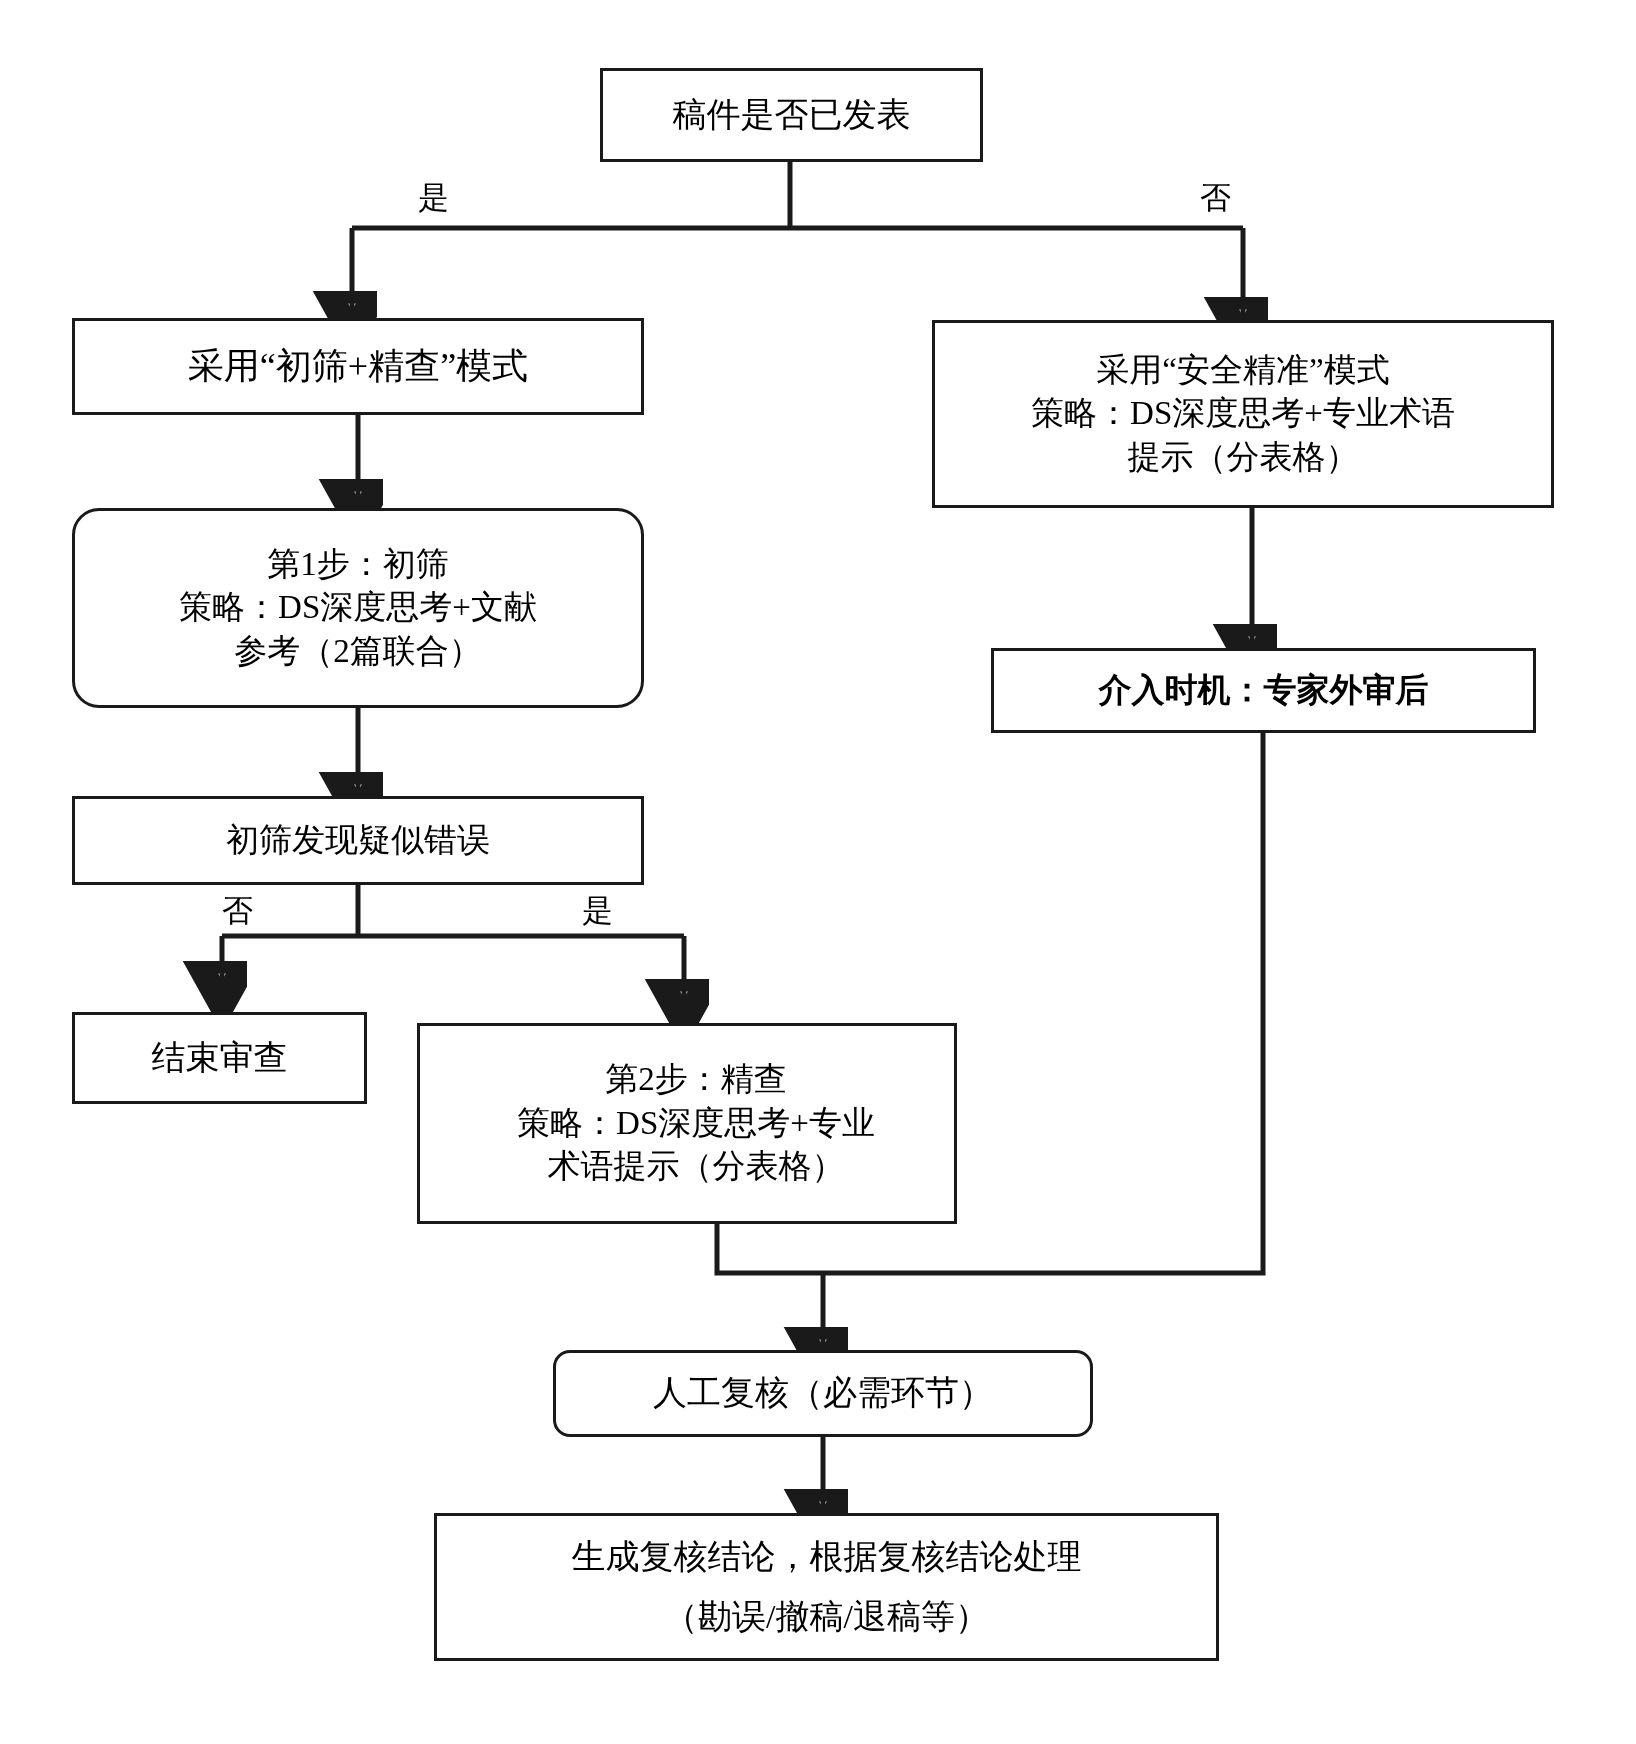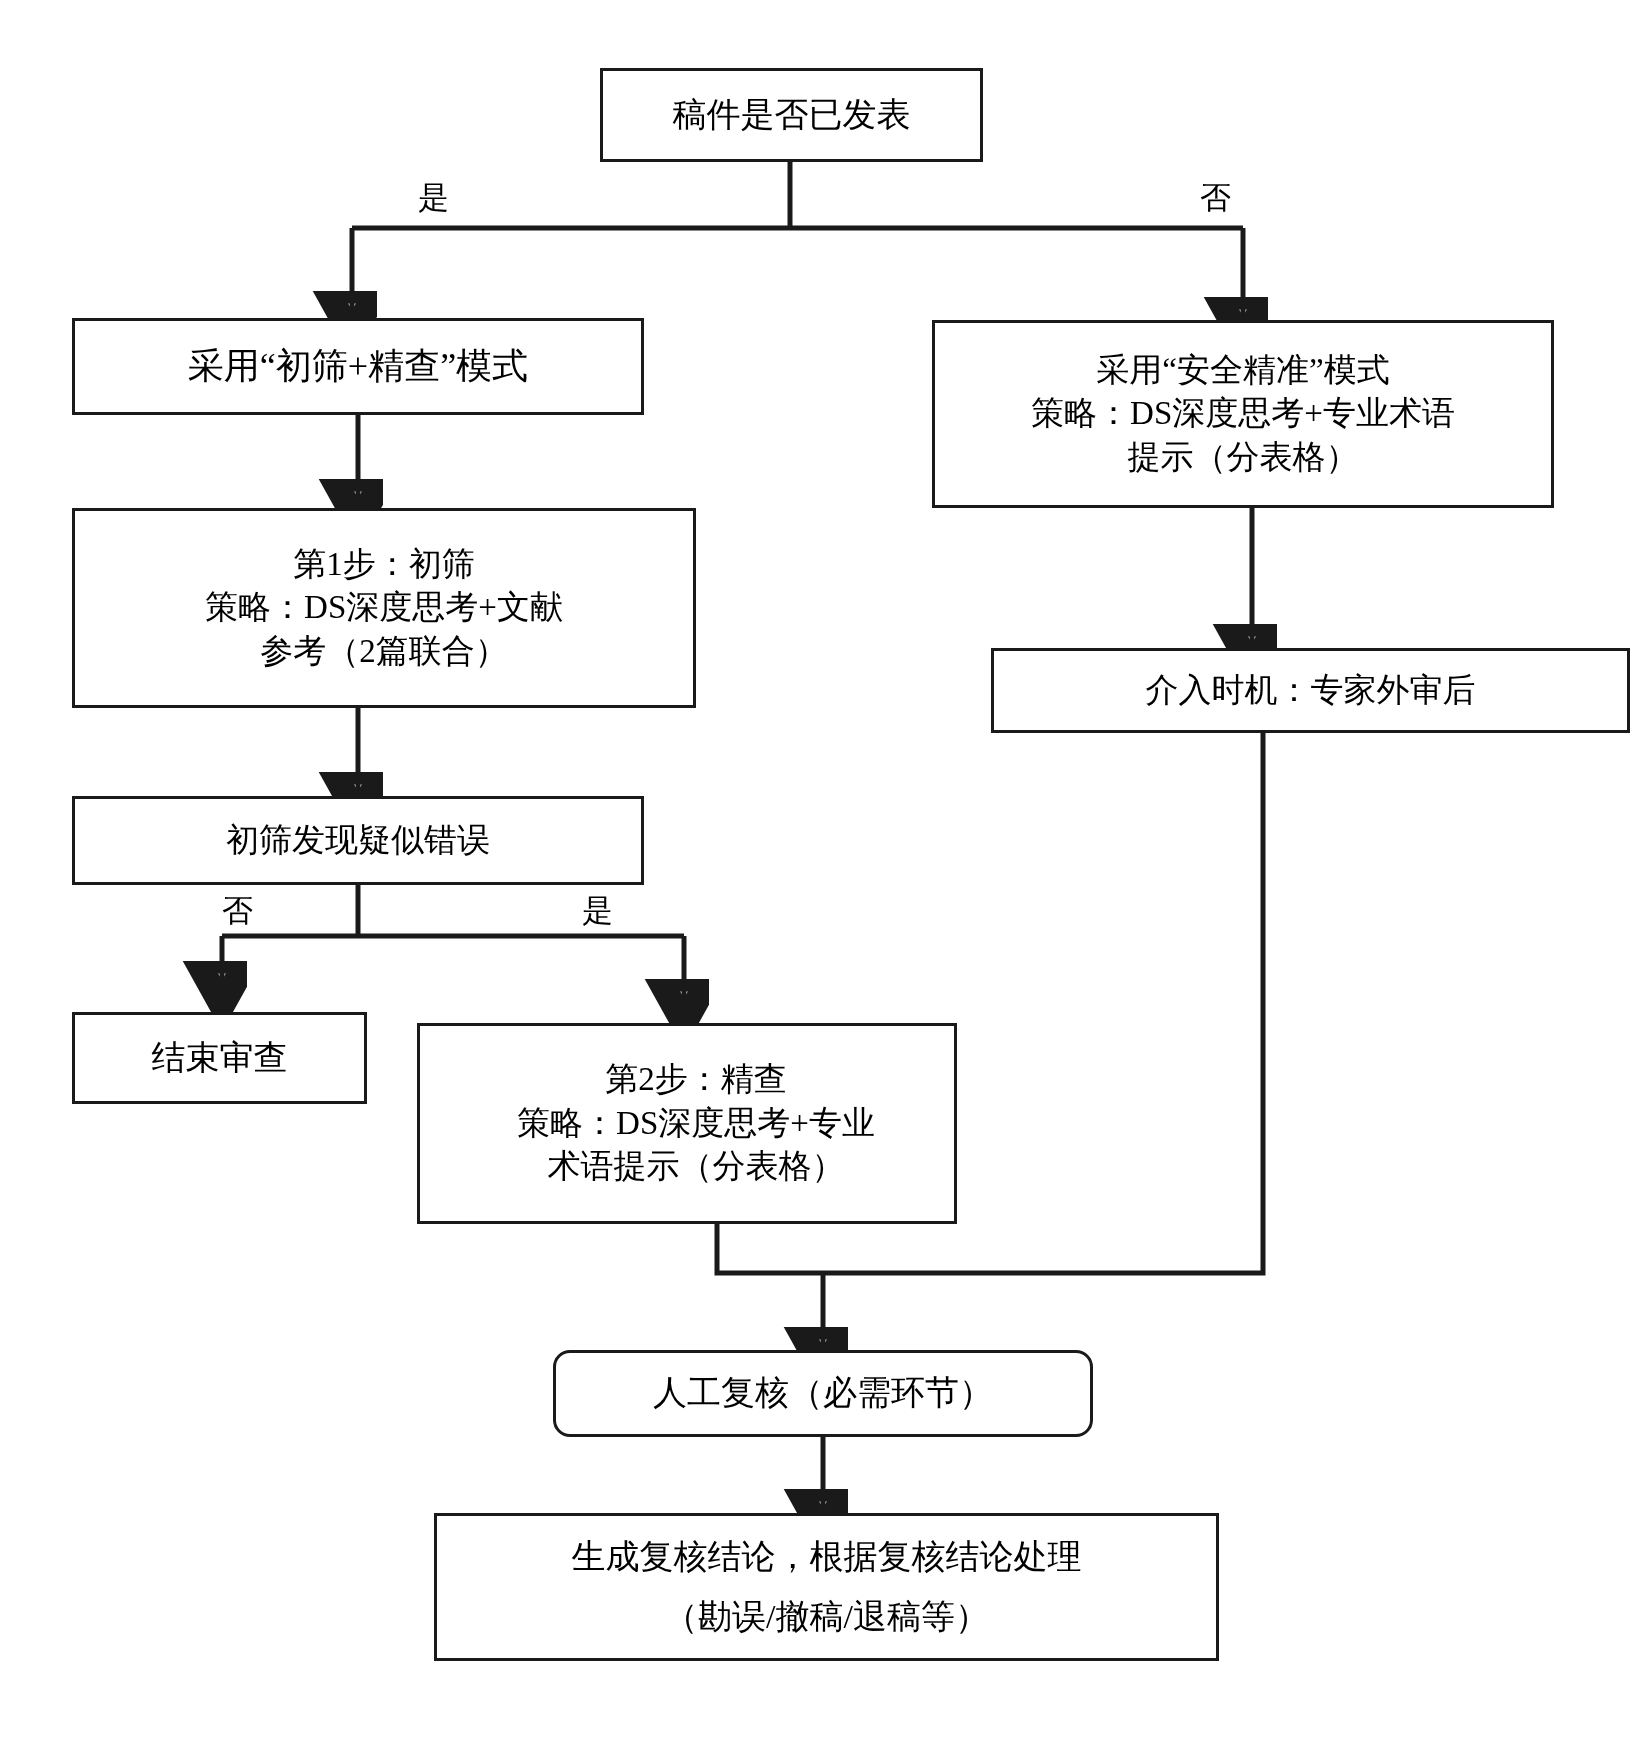--- a/index.html
+++ b/index.html
@@ -116,7 +116,7 @@
     <div class="line">提示（分表格）</div>
   </div>
 
-  <div class="node" style="left:72px; top:508px; width:624px; height:200px; font-size:33px;">
+  <div class="node" style="left:72px; top:508px; width:572px; height:200px; font-size:33px;border-radius:27px;">
     <div class="line">第1步：初筛</div>
     <div class="line">策略：DS深度思考+文献</div>
     <div class="line">参考（2篇联合）</div>

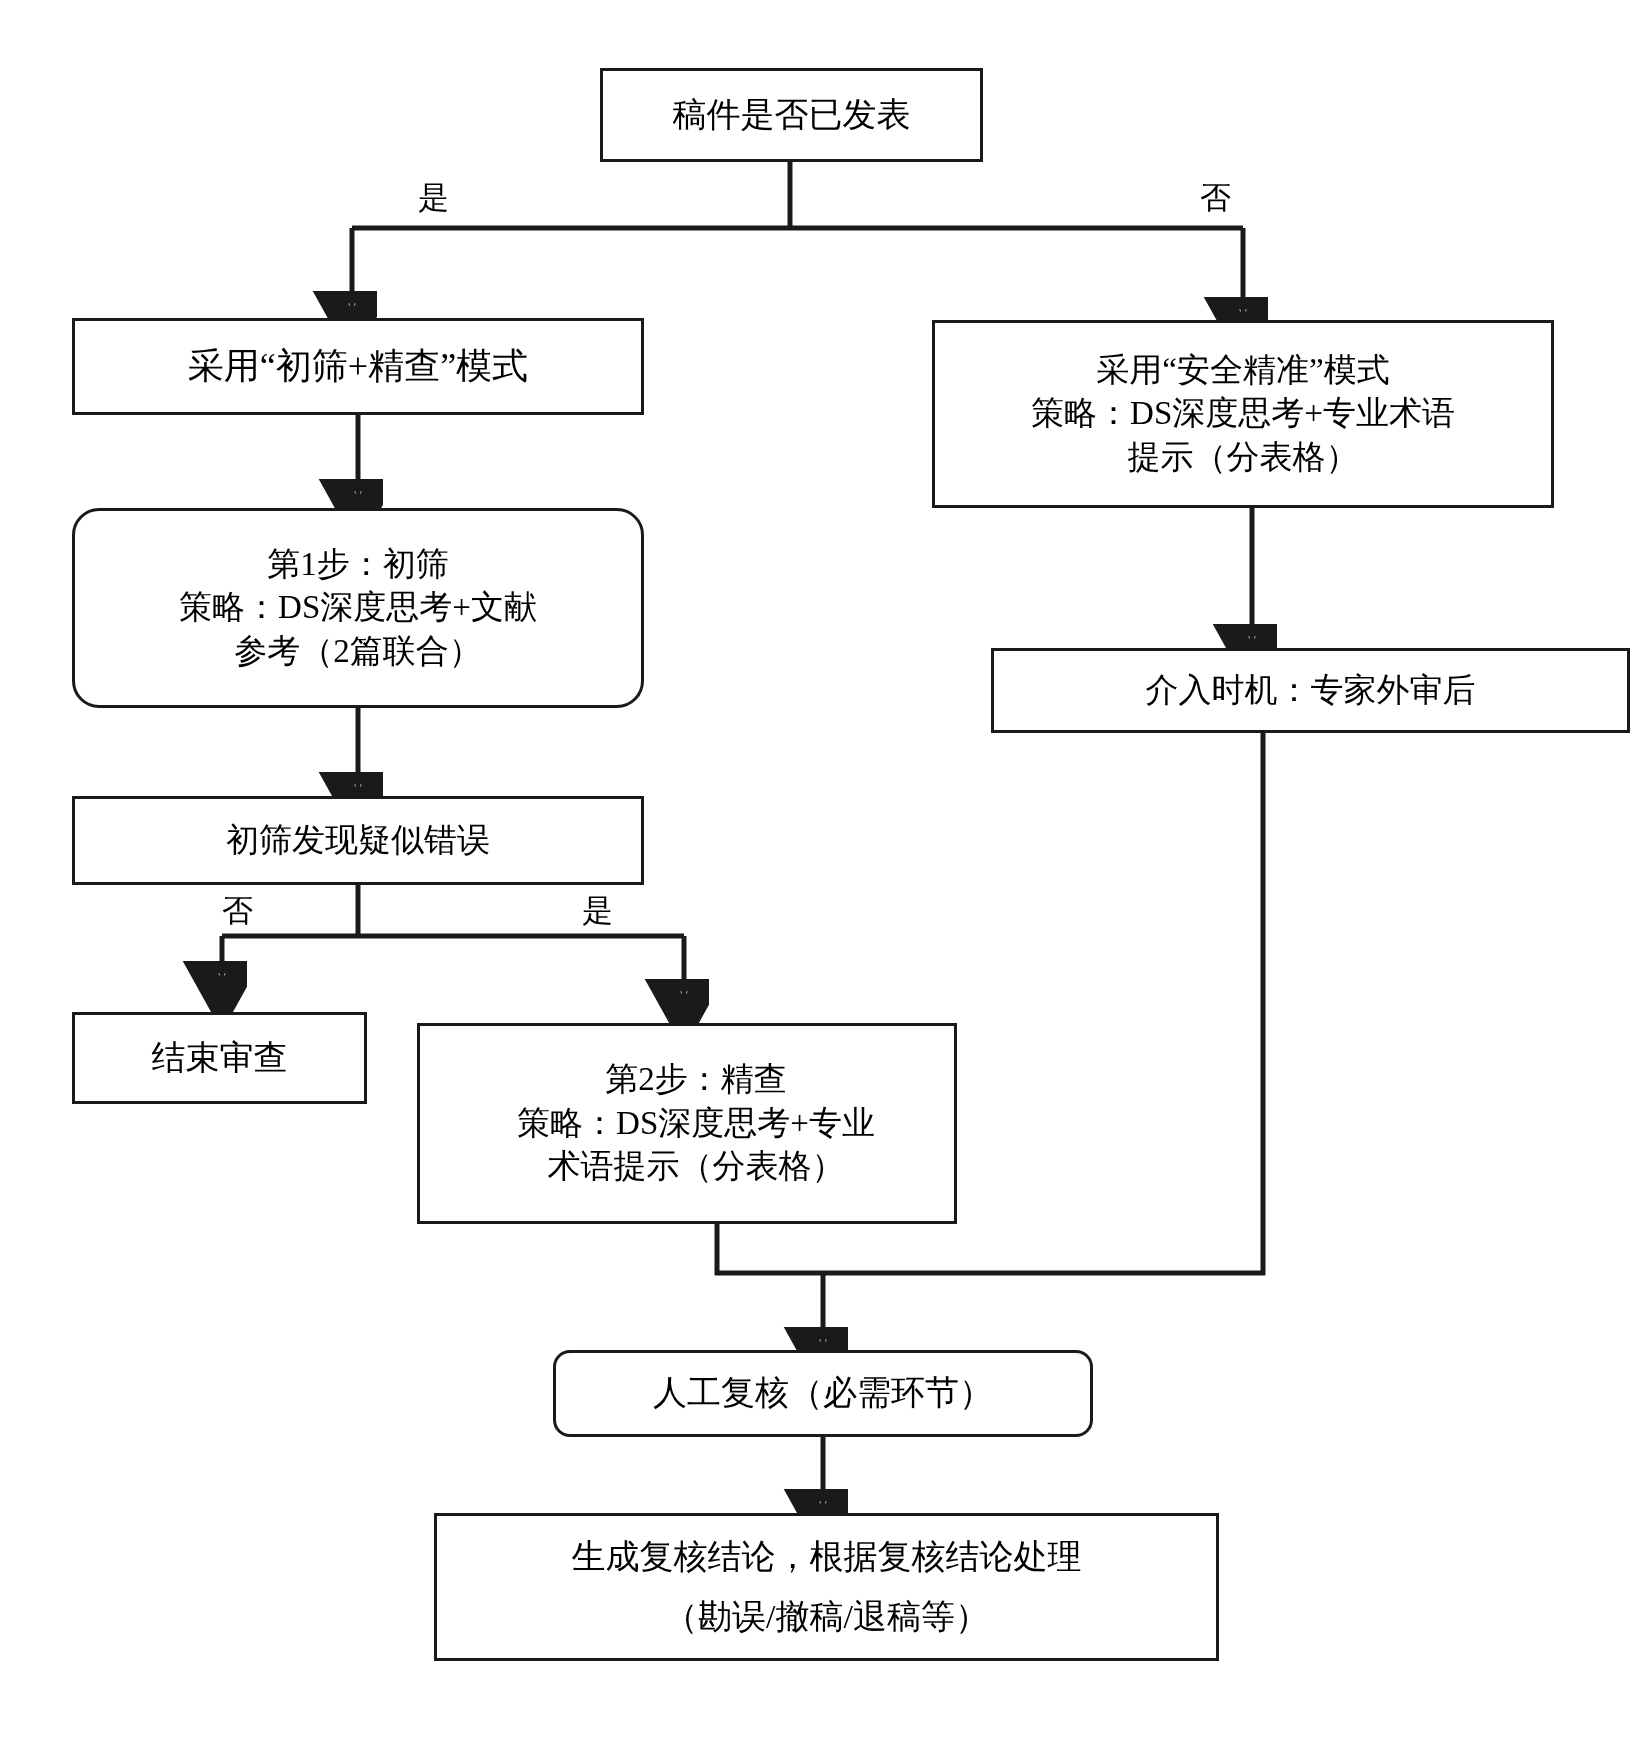--- a/index.html
+++ b/index.html
@@ -122,7 +122,7 @@
     <div class="line">参考（2篇联合）</div>
   </div>
 
-  <div class="node" style="left:991px; top:648px; width:639px; height:85px; font-size:33px;">
+  <div class="node" style="left:991px; top:648px; width:545px; height:85px; font-size:33px;font-weight:bold;">
     <div class="line">介入时机：专家外审后</div>
   </div>
 

